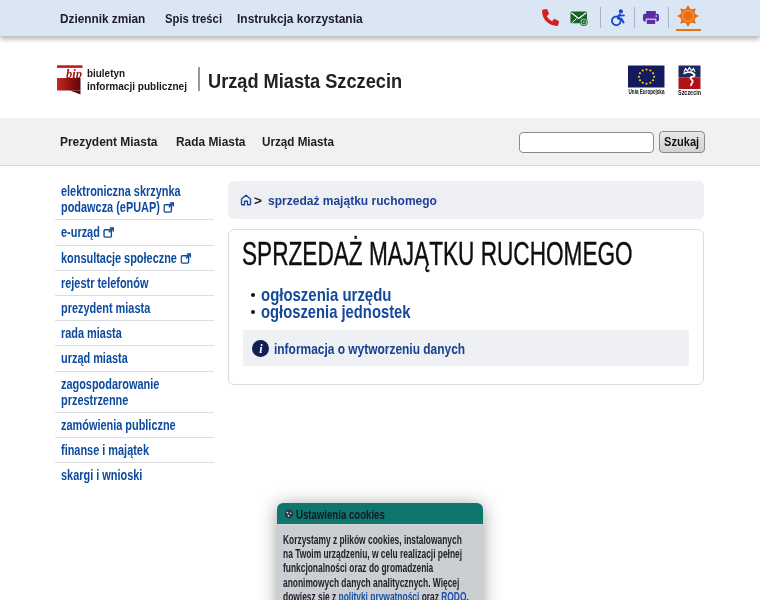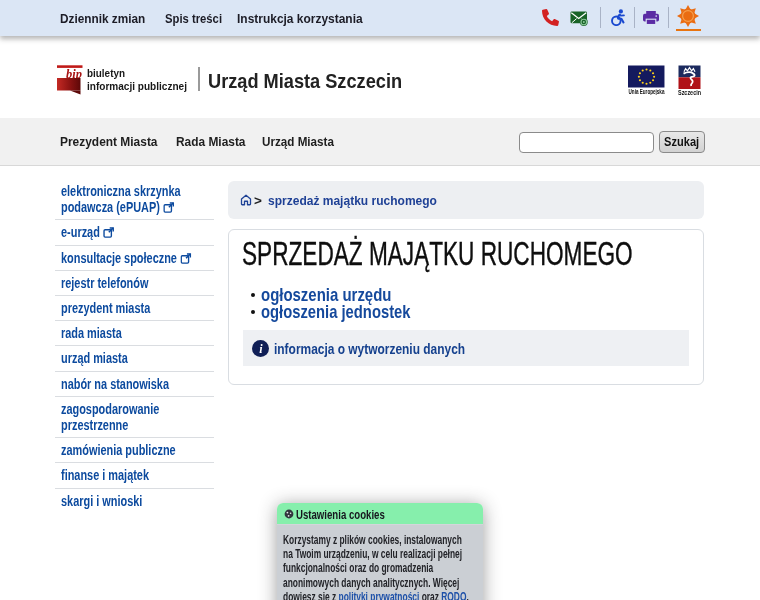--- a/index.html
+++ b/index.html
@@ -205,7 +205,6 @@
   <a><span class="cx" style="transform:scaleX(.78)">prezydent miasta</span></a>
   <a><span class="cx" style="transform:scaleX(.78)">rada miasta</span></a>
   <a><span class="cx" style="transform:scaleX(.78)">urząd miasta</span></a>
-  <a><span class="cx" style="transform:scaleX(.78)">nabór na stanowiska</span></a>
   <a><span class="cx" style="transform:scaleX(.78)">zagospodarowanie<br>przestrzenne</span></a>
   <a><span class="cx" style="transform:scaleX(.78)">zamówienia publiczne</span></a>
   <a><span class="cx" style="transform:scaleX(.78)">finanse i majątek</span></a>

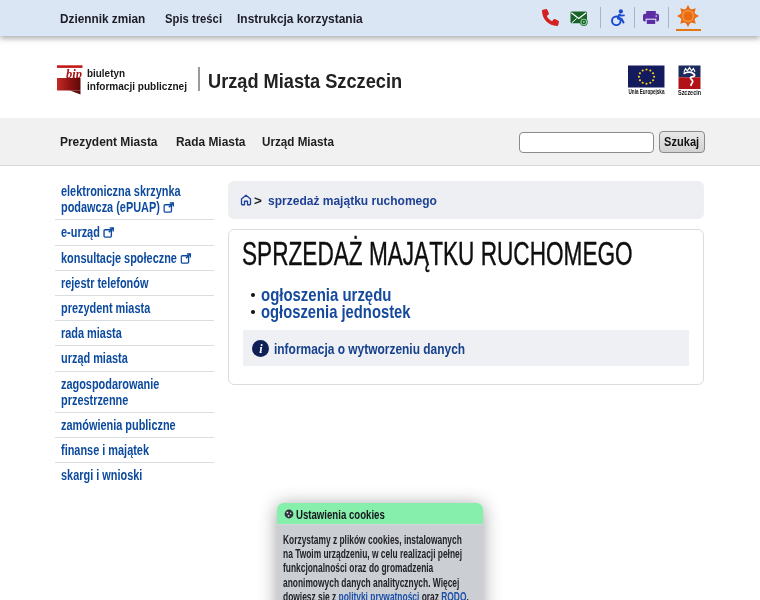--- a/index.html
+++ b/index.html
@@ -62,7 +62,7 @@
 #cook { position:absolute; left:277px; top:503px; width:206px; height:120px;
   border-radius:6px 6px 0 0; box-shadow:0 2px 18px rgba(40,40,40,.45); z-index:9; }
 #cookhd { position:absolute; left:0; top:0; width:206px; height:22px;
-  background:#86efac; border-bottom:1px solid #d3d6da; border-radius:6px 6px 0 0;padding-left:20px; }
+  background:#0f766e; border-bottom:1px solid #d3d6da; border-radius:6px 6px 0 0;padding-left:20px; }
 #cookbody { position:absolute; left:0; top:22px; width:206px; height:98px; background:#cbcfd4; }
 #cooktxt { position:absolute; left:6px; top:8px; font-size:12px; font-weight:700;
   color:#222328; line-height:14.2px; }

